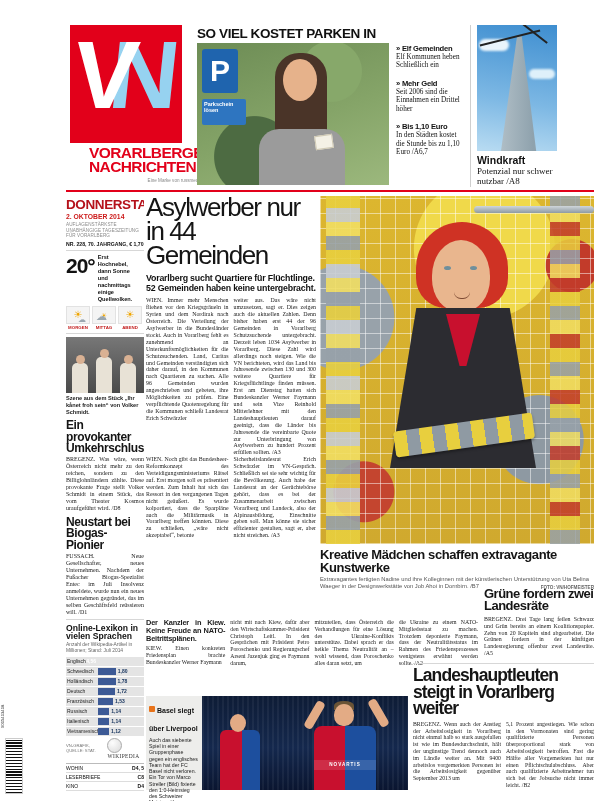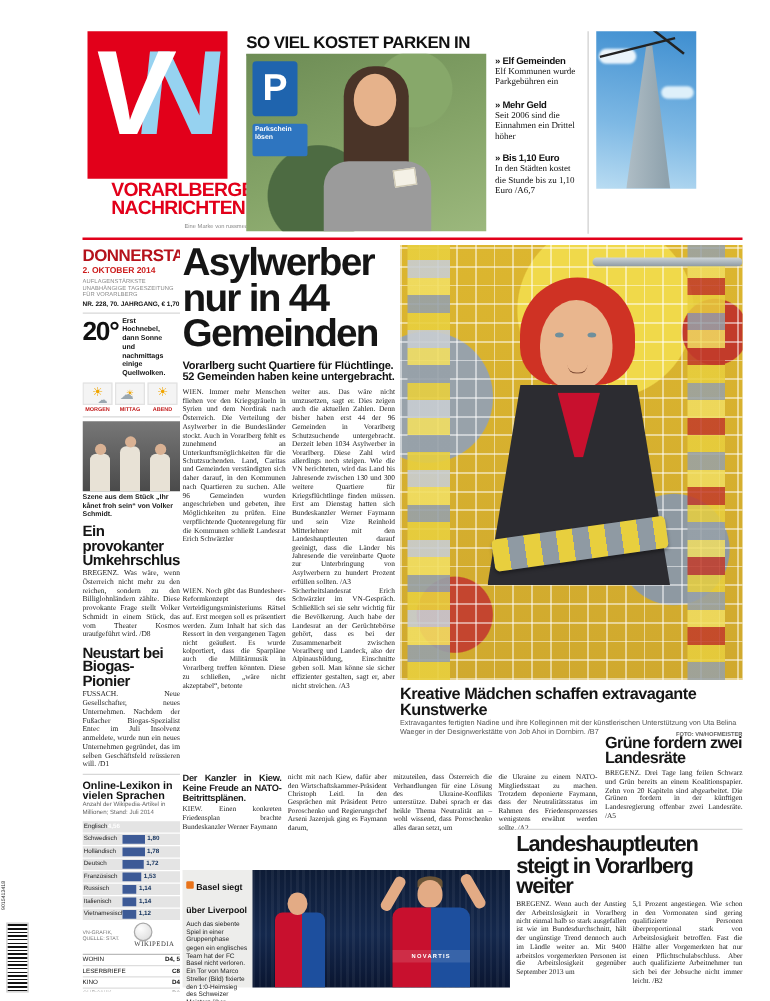--- a/index.html
+++ b/index.html
@@ -181,7 +181,7 @@
   <div class="abs bullets">
     <div class="bullet">
       <div class="bt">» Elf Gemeinden</div>
-      <div class="bx">Elf Kommunen wurde Parkgebühren ein</div>
+      <div class="bx">Elf Kommunen heben Schließlich ein</div>
     </div>
     <div class="bullet">
       <div class="bt">» Mehr Geld</div>

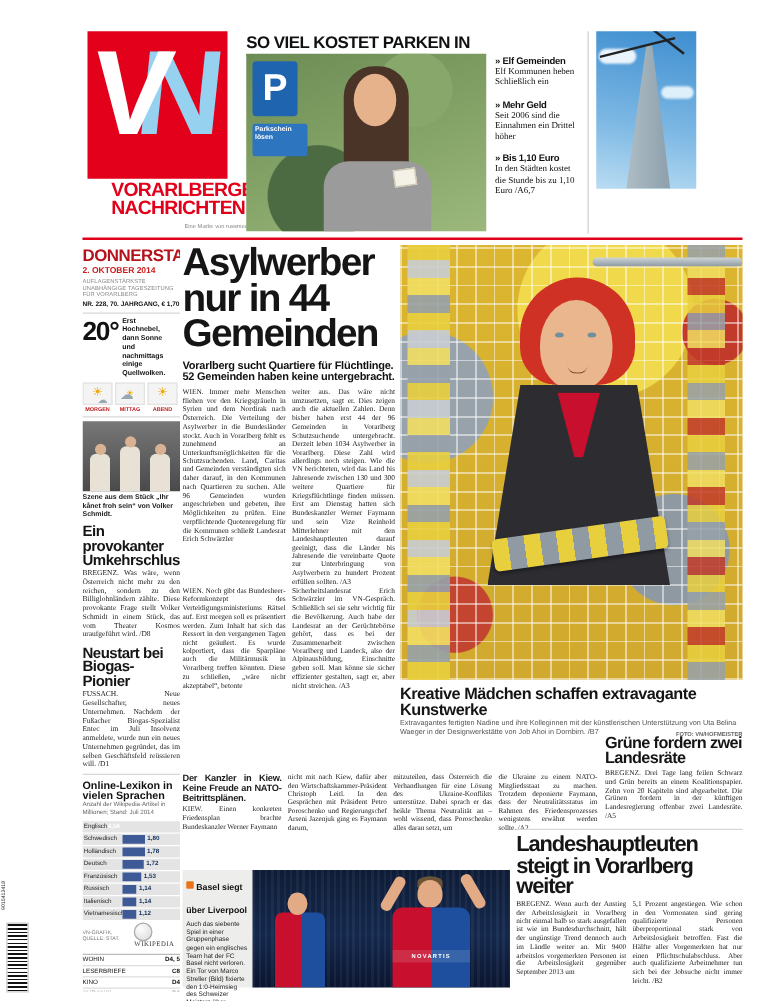--- a/index.html
+++ b/index.html
@@ -200,6 +200,10 @@
     <div class="rotor1"></div>
     <div class="rotor2"></div>
   </div>
+  <div class="abs windcap">
+    <div class="wt">Windkraft</div>
+    <div class="wx">Potenzial nur schwer nutzbar /A8</div>
+  </div>
 
   <div class="abs redrule"></div>
 

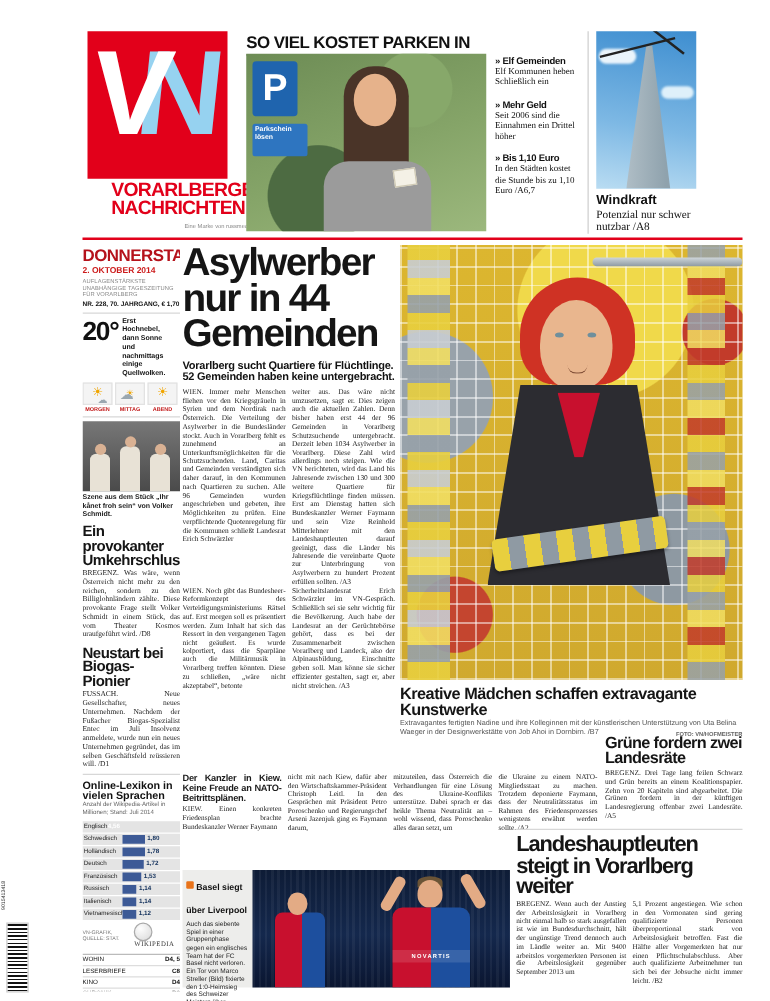--- a/index.html
+++ b/index.html
@@ -89,7 +89,7 @@
   .barcode-num{left:0px;top:728px;font-size:4.2px;color:#333;transform:rotate(-90deg);transform-origin:left top;}
   
   .mid{left:146px;top:196px;width:170px;height:386px;overflow:hidden;}
-  .bighead{font-size:31px;font-weight:700;letter-spacing:-1.4px;line-height:0.92;color:#151515;}
+  .bighead{font-size:26px;font-weight:400;letter-spacing:-1.4px;line-height:0.92;color:#151515;}
   .lead{font-size:8.8px;font-weight:800;line-height:1.12;margin:6px 0 4px;letter-spacing:-0.2px;}
   .cols2{display:flex;gap:5px;}
   .col{flex:1;font-size:5.9px;line-height:1.17;color:#1c1c1c;}

